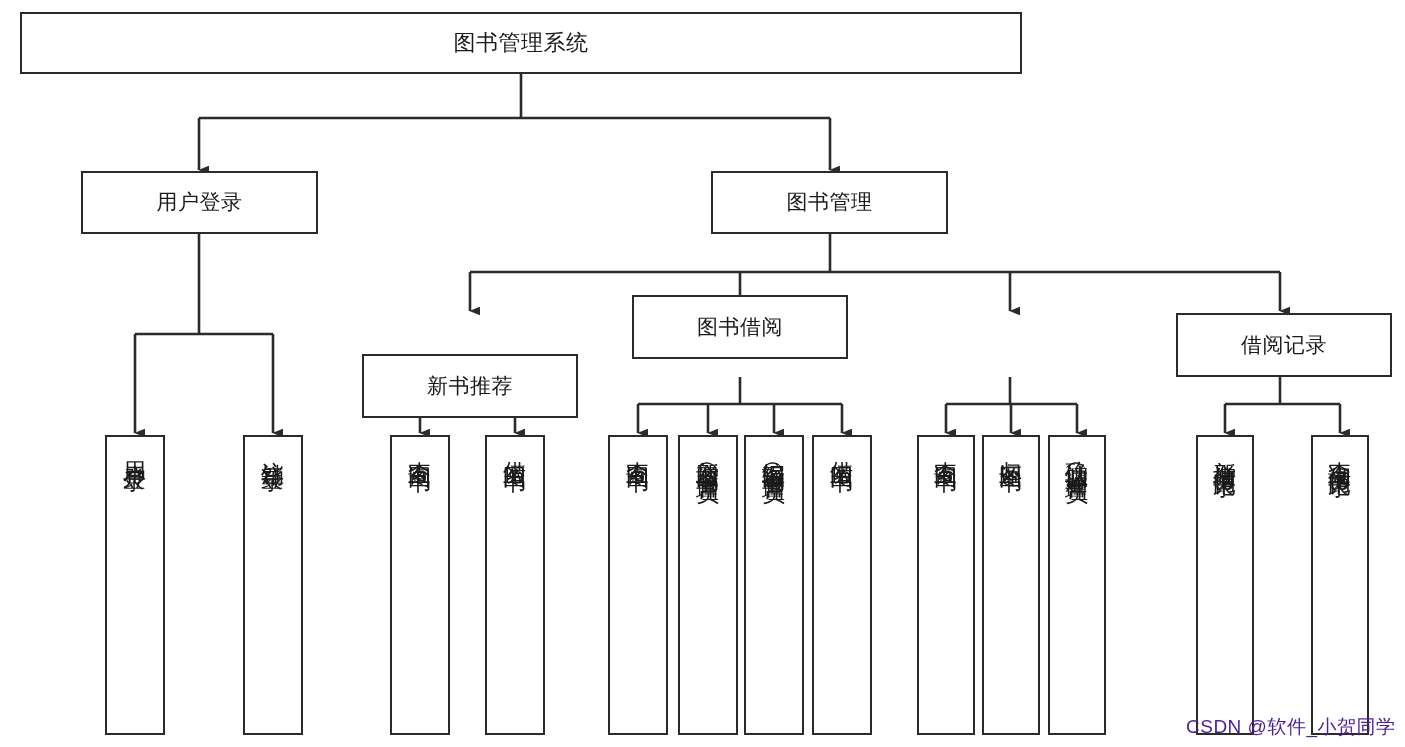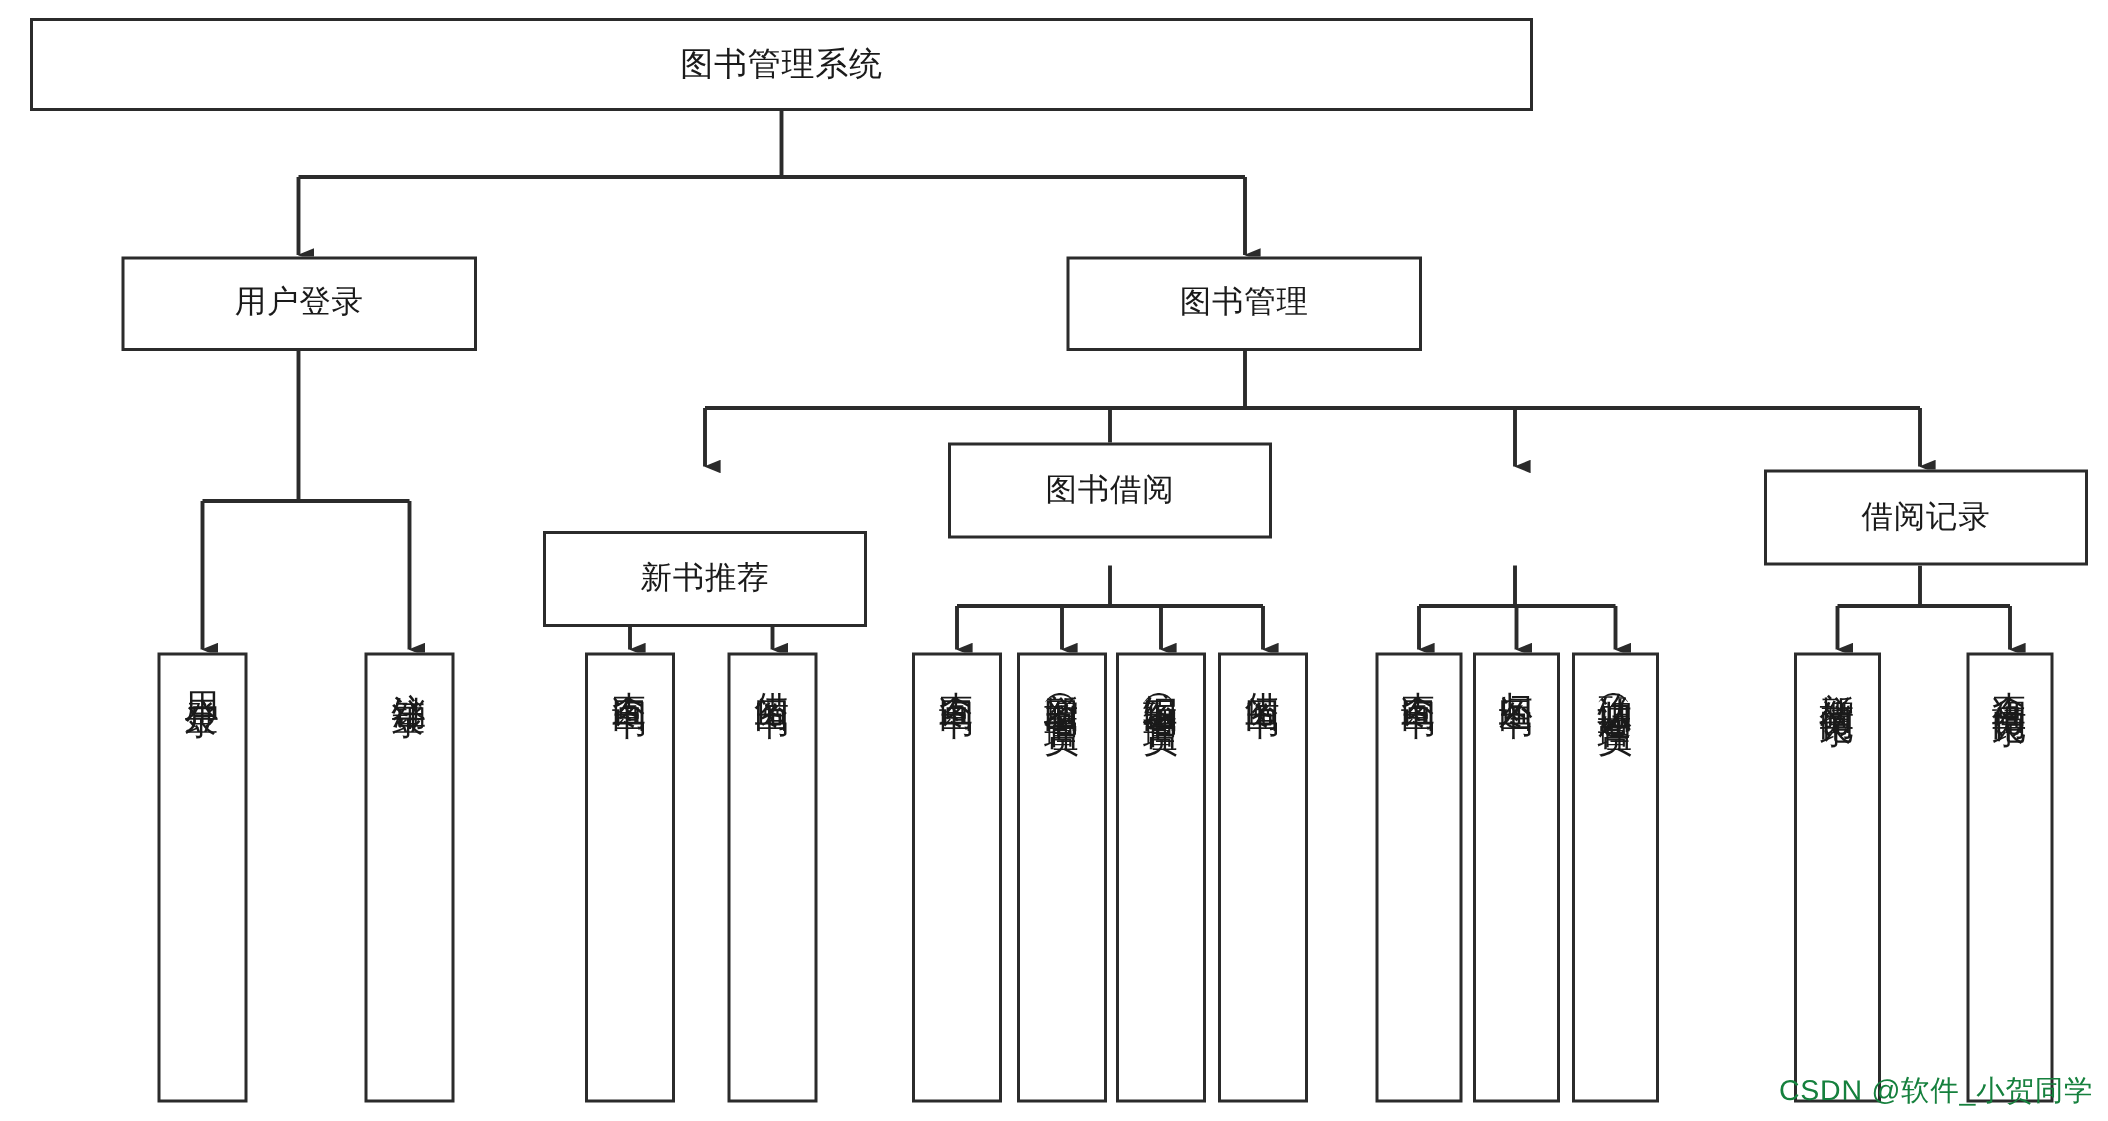--- a/index.html
+++ b/index.html
@@ -66,7 +66,7 @@
     left: 1186px;
     top: 714px;
     font-size: 19px;
-    color: #15803d;
+    color: #4c1d95;
     white-space: nowrap;
     letter-spacing: 0.5px;
     pointer-events: none;

